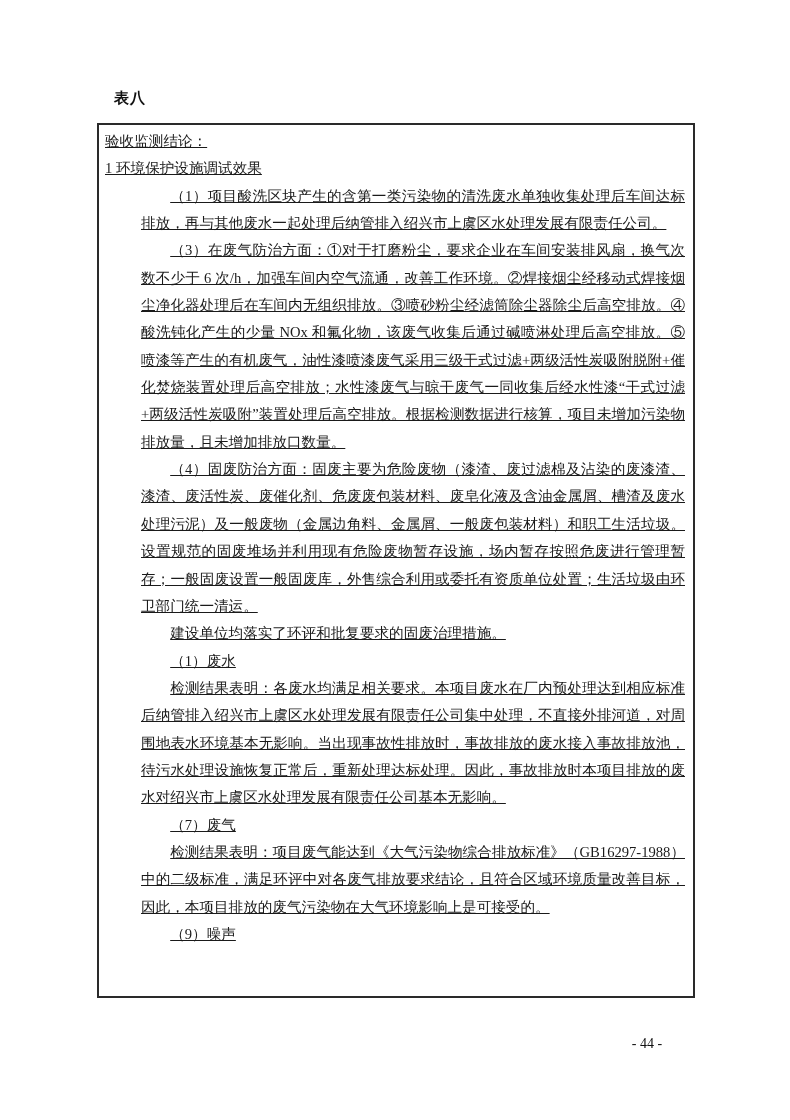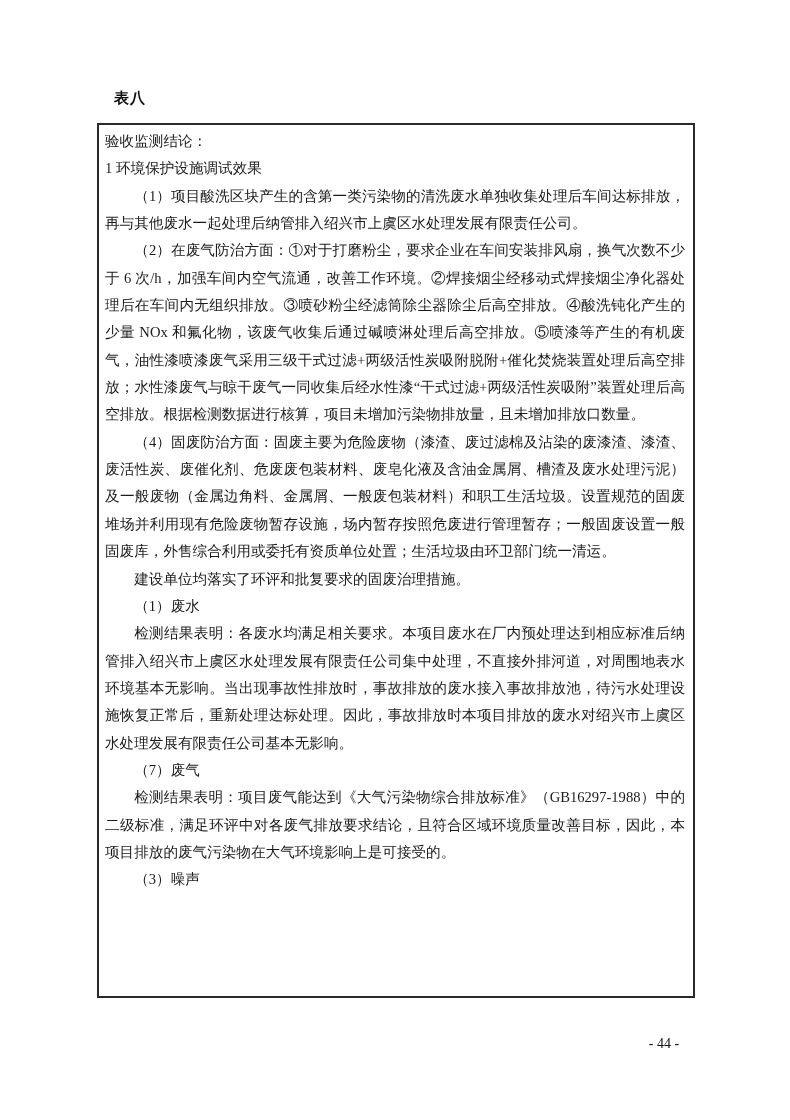--- a/index.html
+++ b/index.html
@@ -37,6 +37,7 @@
     border: 2px solid #2a2a2a;
     padding: 3px 8px 0 6px;
     overflow: hidden;
+    text-decoration: underline;
   }
   .content-box p {
     margin: 0;

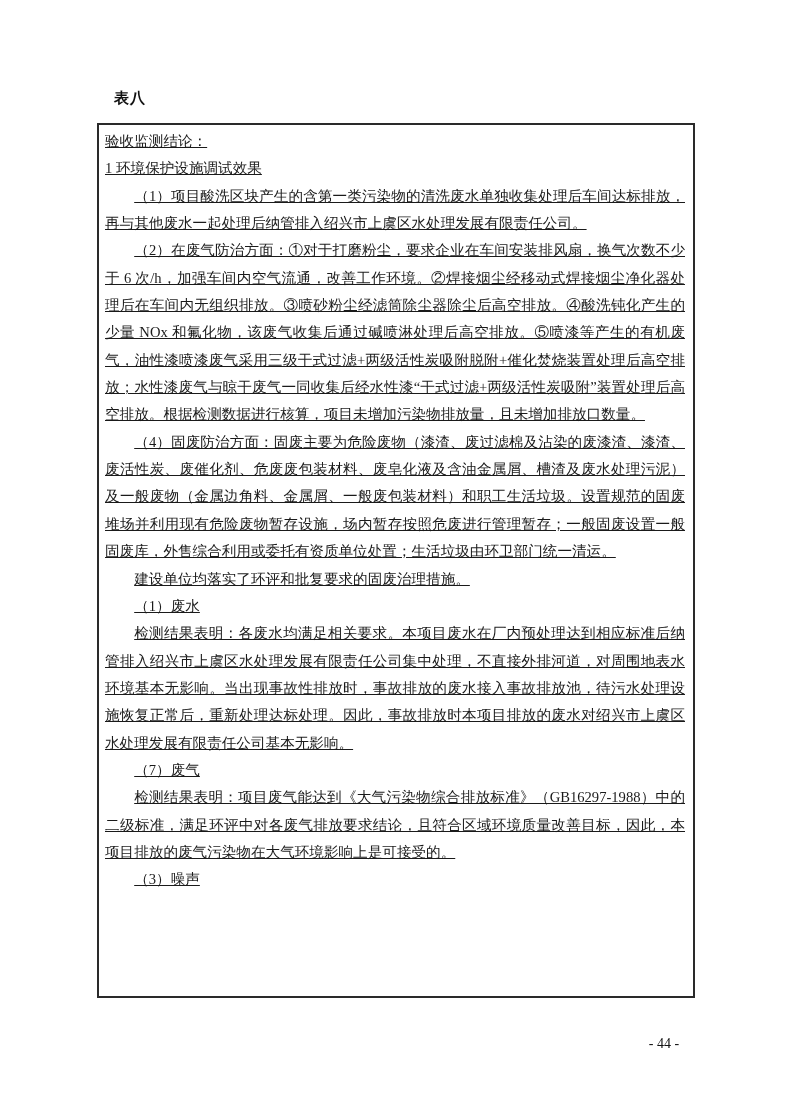--- a/index.html
+++ b/index.html
@@ -47,7 +47,7 @@
     word-break: break-all;
   }
   .content-box p.flush { text-indent: 0; }
-  .content-box p.indent { text-indent: 2em; }
+  .content-box p.indent { text-indent: 2em; margin-left: 36px; }
   .page-number {
     position: absolute;
     left: 633px;

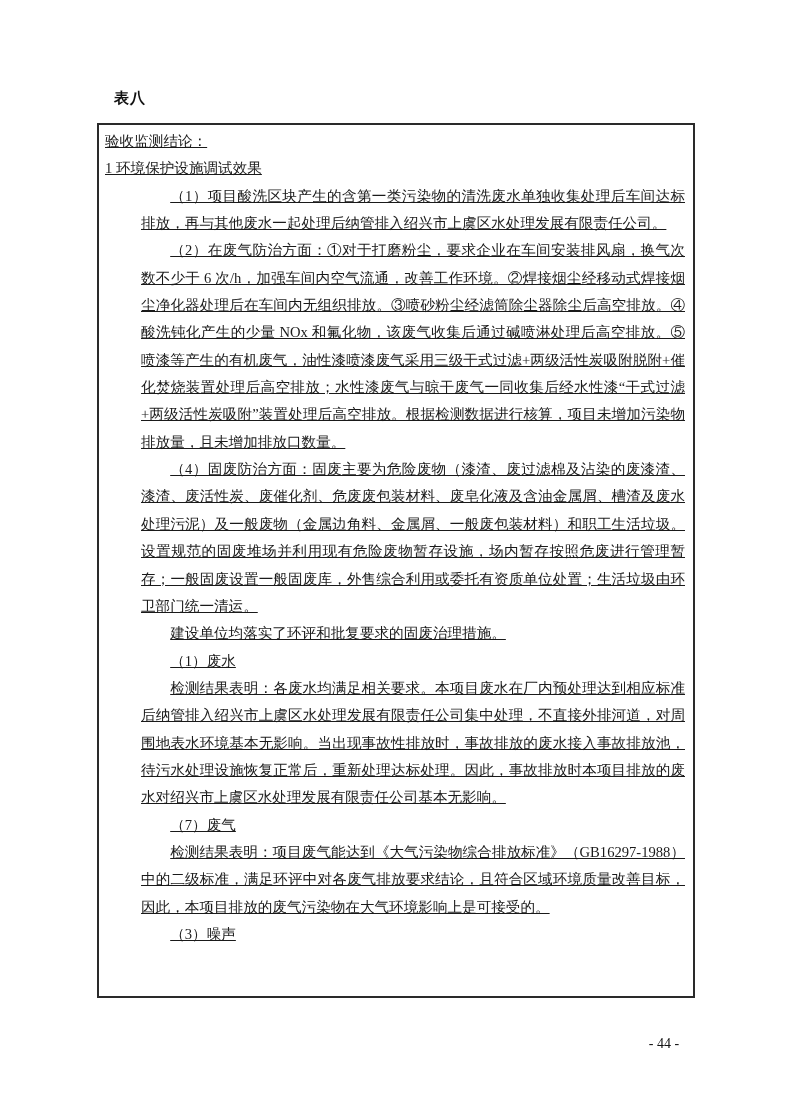--- a/index.html
+++ b/index.html
@@ -70,7 +70,7 @@
     <div id="paragraphs">
         <p class="flush">1 环境保护设施调试效果</p>
         <p class="indent">（1）项目酸洗区块产生的含第一类污染物的清洗废水单独收集处理后车间达标排放，再与其他废水一起处理后纳管排入绍兴市上虞区水处理发展有限责任公司。</p>
-        <p class="indent">（2）在废气防治方面：①对于打磨粉尘，要求企业在车间安装排风扇，换气次数不少于 6 次/h，加强车间内空气流通，改善工作环境。②焊接烟尘经移动式焊接烟尘净化器处理后在车间内无组织排放。③喷砂粉尘经滤筒除尘器除尘后高空排放。④酸洗钝化产生的少量 NOx 和氟化物，该废气收集后通过碱喷淋处理后高空排放。⑤喷漆等产生的有机废气，油性漆喷漆废气采用三级干式过滤+两级活性炭吸附脱附+催化焚烧装置处理后高空排放；水性漆废气与晾干废气一同收集后经水性漆“干式过滤+两级活性炭吸附”装置处理后高空排放。根据检测数据进行核算，项目未增加污染物排放量，且未增加排放口数量。</p>
+        <p class="indent">（3）在废气防治方面：①对于打磨粉尘，要求企业在车间安装排风扇，换气次数不少于 6 次/h，加强车间内空气流通，改善工作环境。②焊接烟尘经移动式焊接烟尘净化器处理后在车间内无组织排放。③喷砂粉尘经滤筒除尘器除尘后高空排放。④酸洗钝化产生的少量 NOx 和氟化物，该废气收集后通过碱喷淋处理后高空排放。⑤喷漆等产生的有机废气，油性漆喷漆废气采用三级干式过滤+两级活性炭吸附脱附+催化焚烧装置处理后高空排放；水性漆废气与晾干废气一同收集后经水性漆“干式过滤+两级活性炭吸附”装置处理后高空排放。根据检测数据进行核算，项目未增加污染物排放量，且未增加排放口数量。</p>
         <p class="indent">（4）固废防治方面：固废主要为危险废物（漆渣、废过滤棉及沾染的废漆渣、漆渣、废活性炭、废催化剂、危废废包装材料、废皂化液及含油金属屑、槽渣及废水处理污泥）及一般废物（金属边角料、金属屑、一般废包装材料）和职工生活垃圾。设置规范的固废堆场并利用现有危险废物暂存设施，场内暂存按照危废进行管理暂存；一般固废设置一般固废库，外售综合利用或委托有资质单位处置；生活垃圾由环卫部门统一清运。</p>
         <p class="indent">建设单位均落实了环评和批复要求的固废治理措施。</p>
         <p class="indent">（1）废水</p>

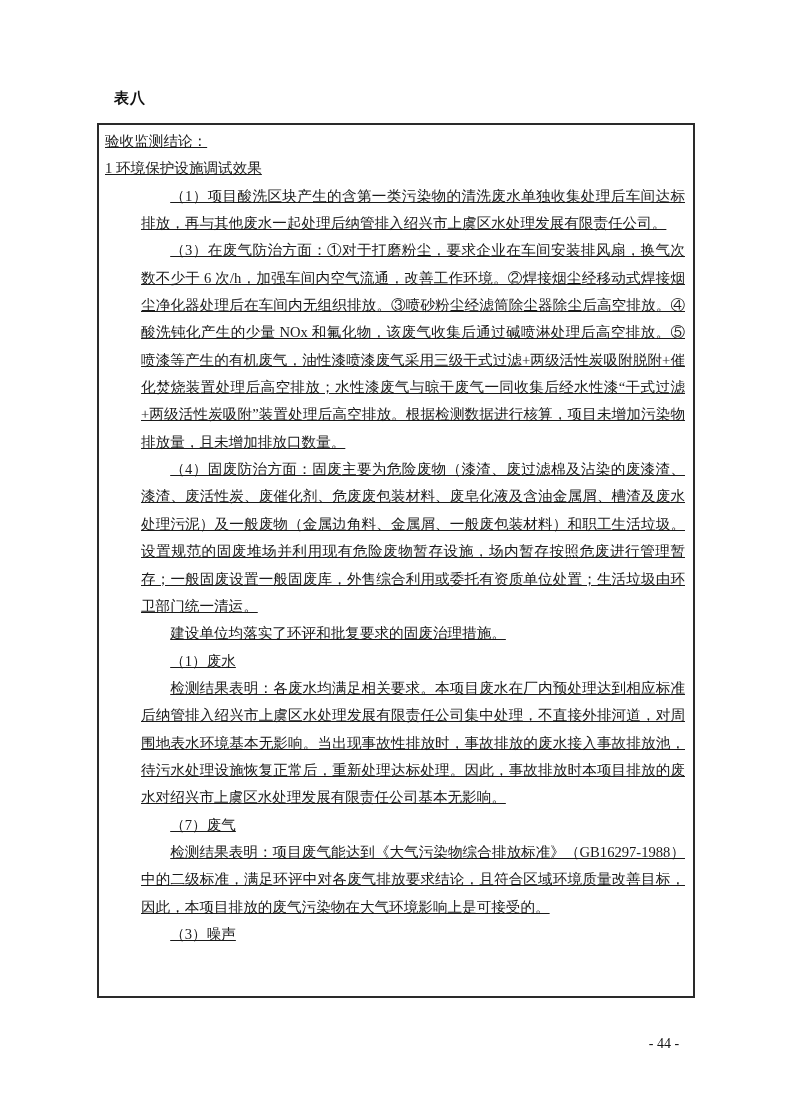--- a/index.html
+++ b/index.html
@@ -77,7 +77,7 @@
         <p class="indent">检测结果表明：各废水均满足相关要求。本项目废水在厂内预处理达到相应标准后纳管排入绍兴市上虞区水处理发展有限责任公司集中处理，不直接外排河道，对周围地表水环境基本无影响。当出现事故性排放时，事故排放的废水接入事故排放池，待污水处理设施恢复正常后，重新处理达标处理。因此，事故排放时本项目排放的废水对绍兴市上虞区水处理发展有限责任公司基本无影响。</p>
         <p class="indent">（7）废气</p>
         <p class="indent">检测结果表明：项目废气能达到《大气污染物综合排放标准》（GB16297-1988）中的二级标准，满足环评中对各废气排放要求结论，且符合区域环境质量改善目标，因此，本项目排放的废气污染物在大气环境影响上是可接受的。</p>
-        <p class="indent">（3）噪声</p>
+        <p class="indent">（9）噪声</p>
       </div>
   </div>
 

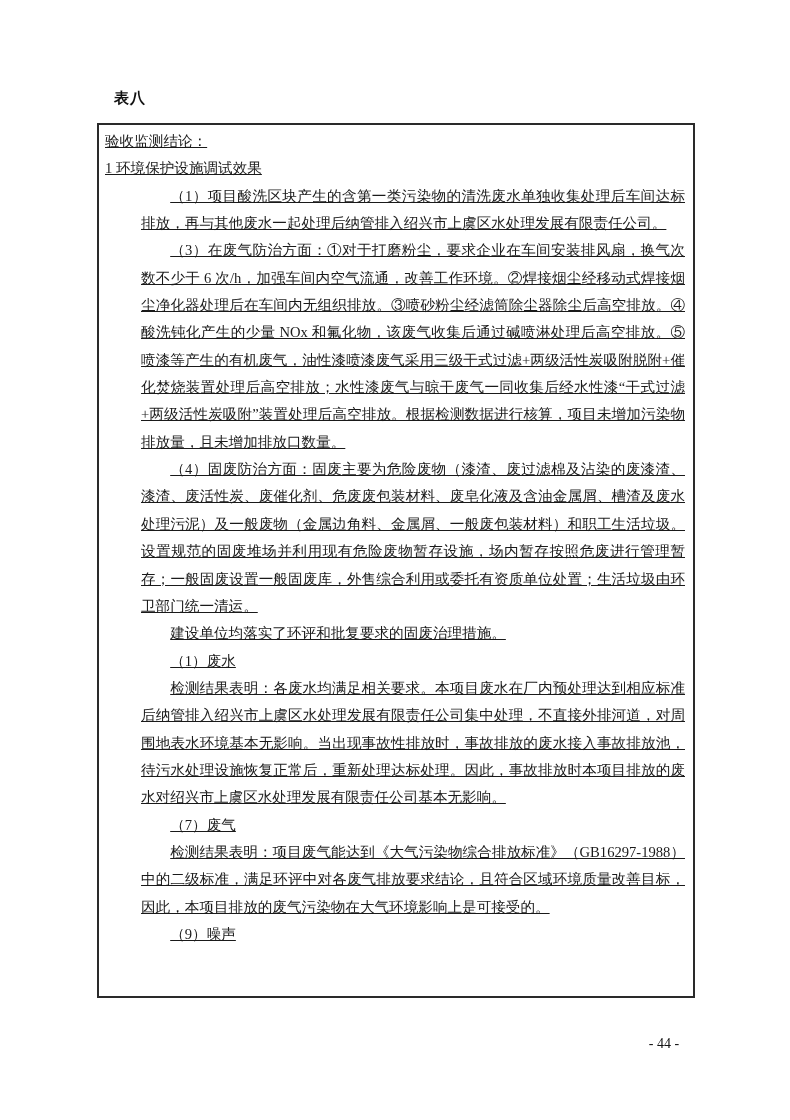--- a/index.html
+++ b/index.html
@@ -50,7 +50,7 @@
   .content-box p.indent { text-indent: 2em; margin-left: 36px; }
   .page-number {
     position: absolute;
-    left: 633px;
+    left: 616px;
     top: 1036px;
     width: 62px;
     text-align: center;

